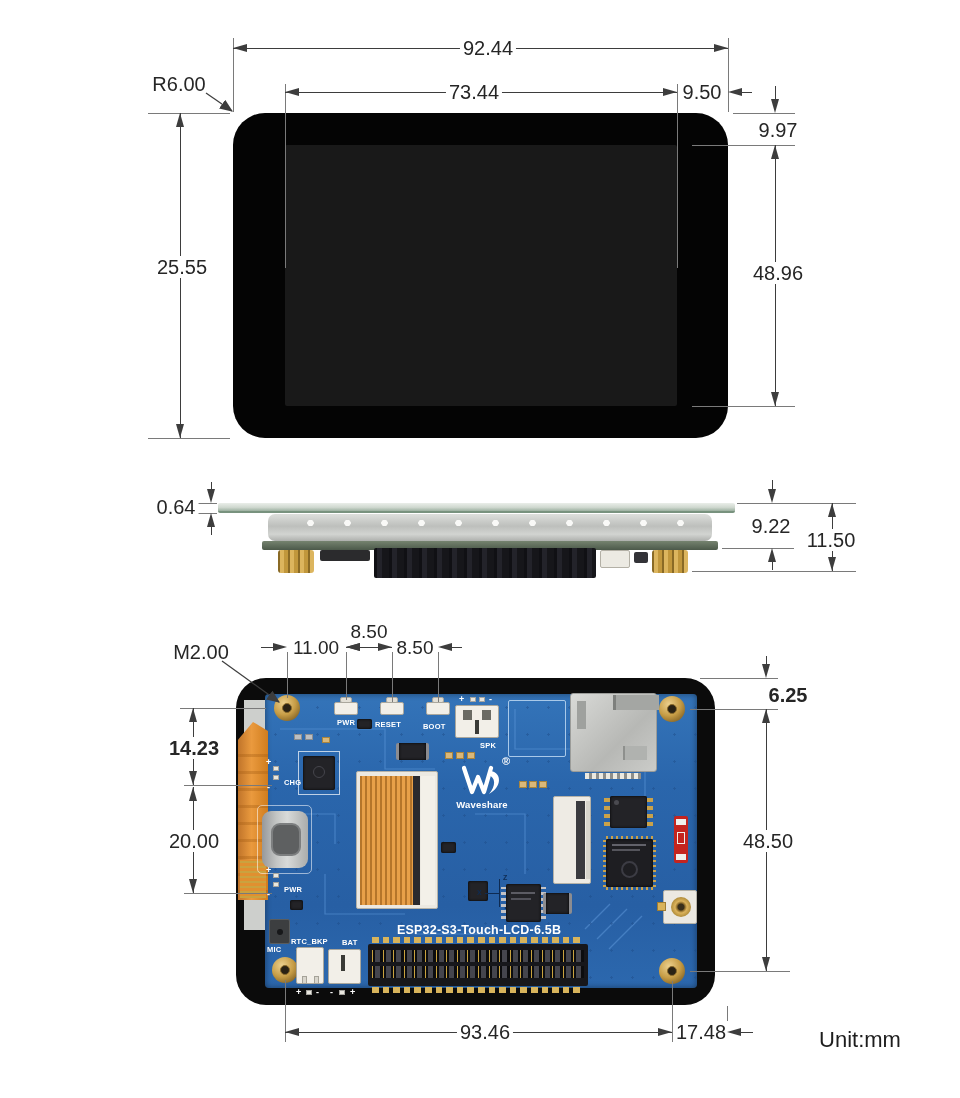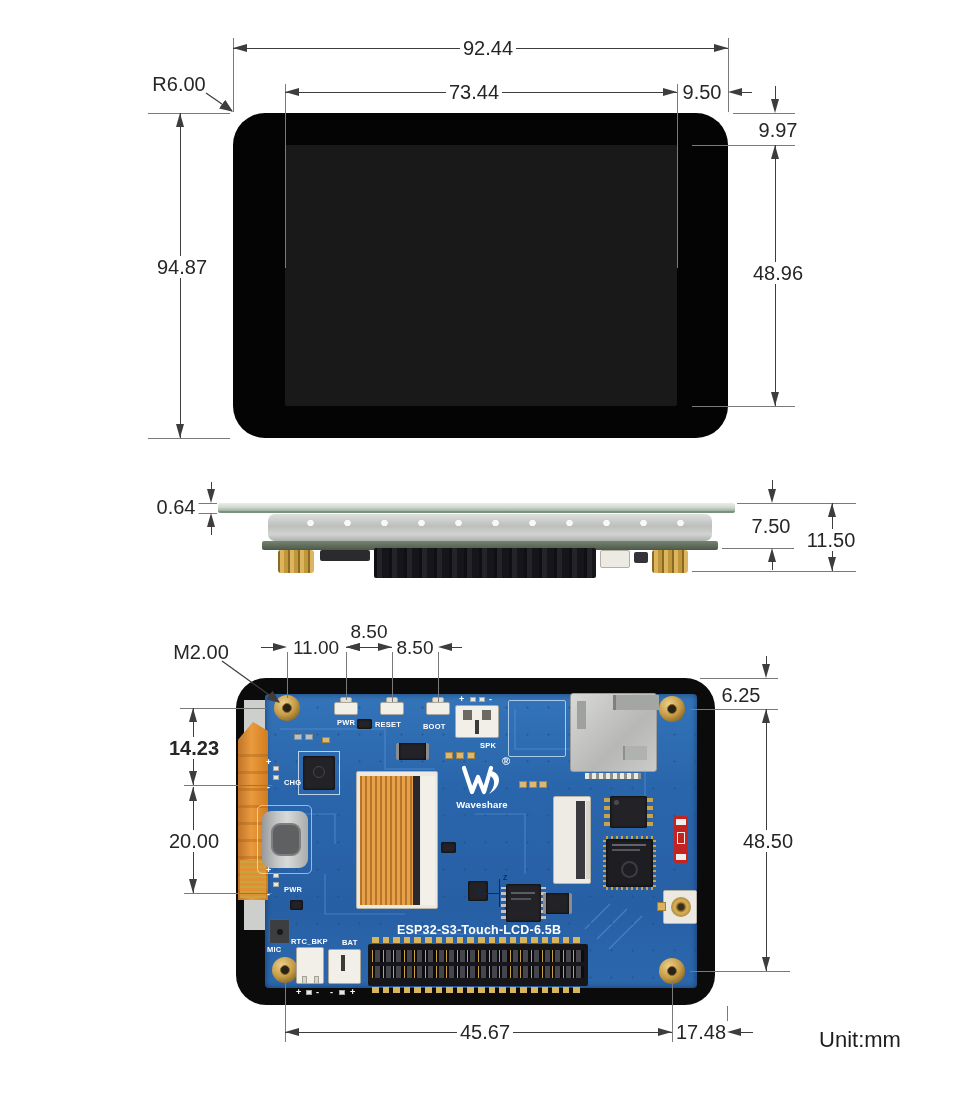--- a/index.html
+++ b/index.html
@@ -73,7 +73,7 @@
   <div class="dl vl" style="left:180px;top:113px;height:325px;"></div>
   <div class="aU" style="left:176px;top:113px;"></div>
   <div class="aD" style="left:176px;top:424px;"></div>
-  <div class="lbl" style="left:182px;top:267px;">94.87</div>
+  <div class="lbl" style="left:182px;top:267px;">25.55</div>
 
   <div class="c" style="left:0;top:480px;width:960px;height:110px;">
     <div class="c" style="left:218px;top:23px;width:517px;height:10px;border-radius:2px;background:linear-gradient(180deg,#eaeee9,#cfd8cf 55%,#9cb0a0);border-bottom:2px solid #78927e;box-sizing:border-box;"></div>

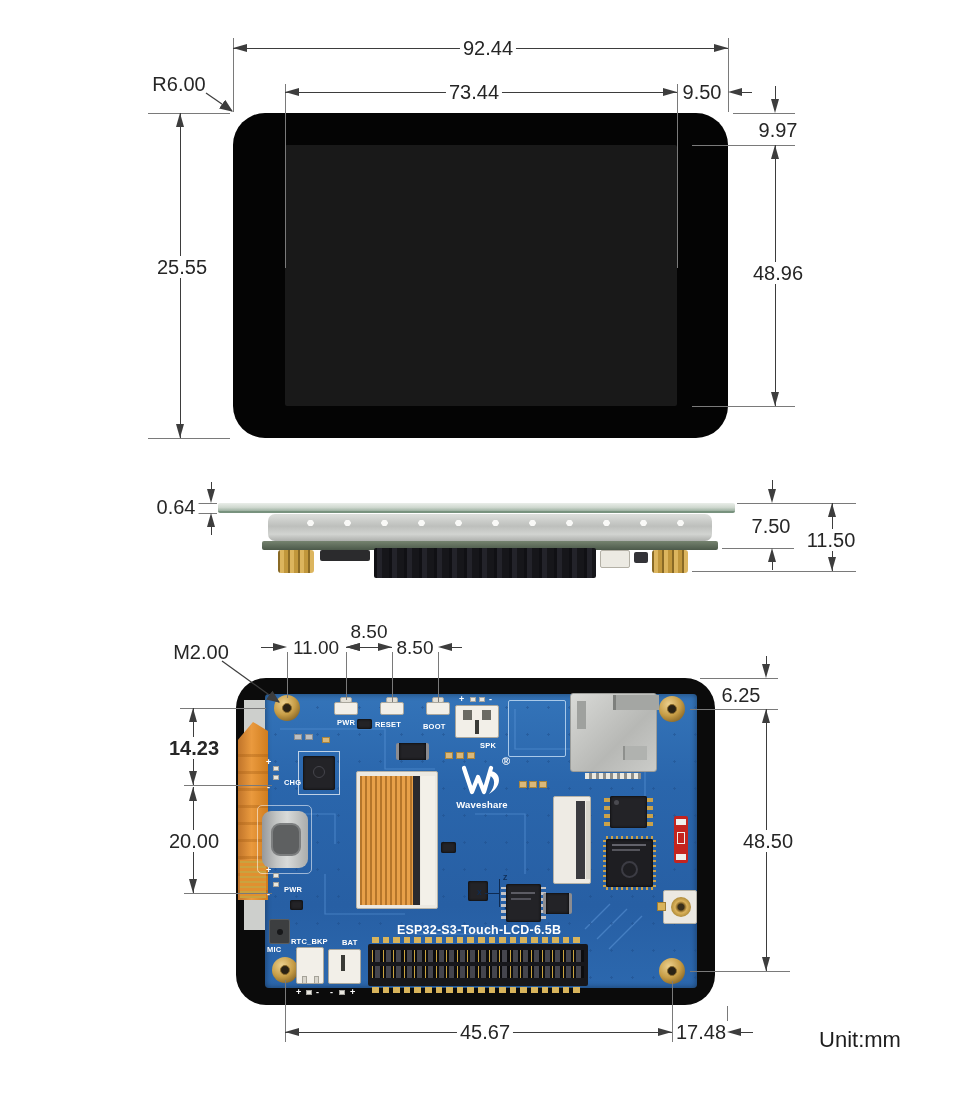--- a/index.html
+++ b/index.html
@@ -103,7 +103,7 @@
   <div class="aD" style="left:768px;top:489px;"></div>
   <div class="aU" style="left:768px;top:548px;"></div>
   <div class="dl vl" style="left:772px;top:562px;height:8px;"></div>
-  <div class="lbl nobg" style="left:771px;top:526px;background:transparent;">7.50</div>
+  <div class="lbl nobg" style="left:771px;top:526px;background:transparent;">9.22</div>
   <div class="dl vl" style="left:832px;top:503px;height:68px;"></div>
   <div class="aU" style="left:828px;top:503px;"></div>
   <div class="aD" style="left:828px;top:557px;"></div>

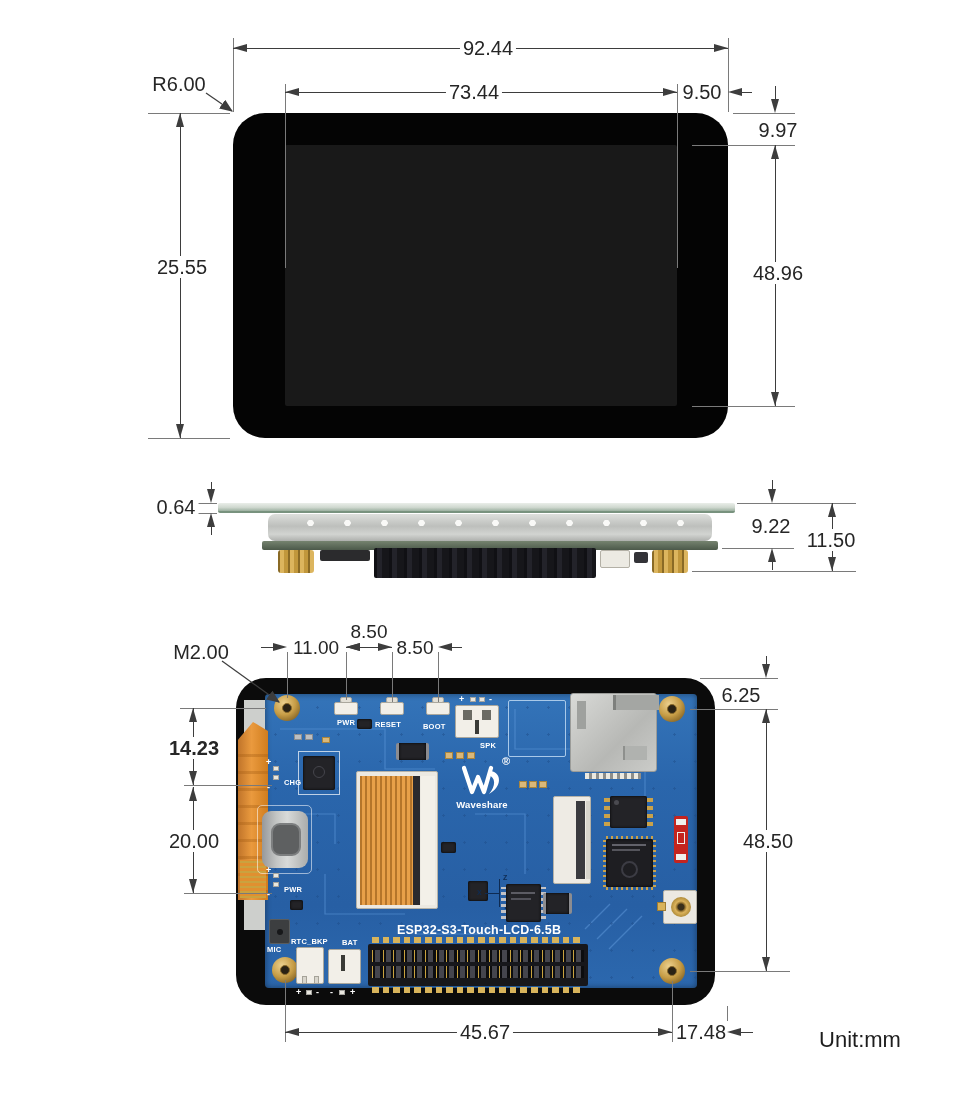--- a/index.html
+++ b/index.html
@@ -329,7 +329,7 @@
   <div class="xl hl" style="left:690px;top:709px;width:88px;"></div>
   <div class="dl vl" style="left:766px;top:656px;height:8px;"></div>
   <div class="aD" style="left:762px;top:664px;"></div>
-  <div class="lbl nobg" style="left:741px;top:695px;background:transparent;">6.25</div>
+  <div class="lbl nobg" style="left:788px;top:695px;background:transparent;font-weight:bold;">6.25</div>
   <div class="aU" style="left:762px;top:709px;"></div>
   <div class="dl vl" style="left:766px;top:709px;height:262px;"></div>
   <div class="aD" style="left:762px;top:957px;"></div>

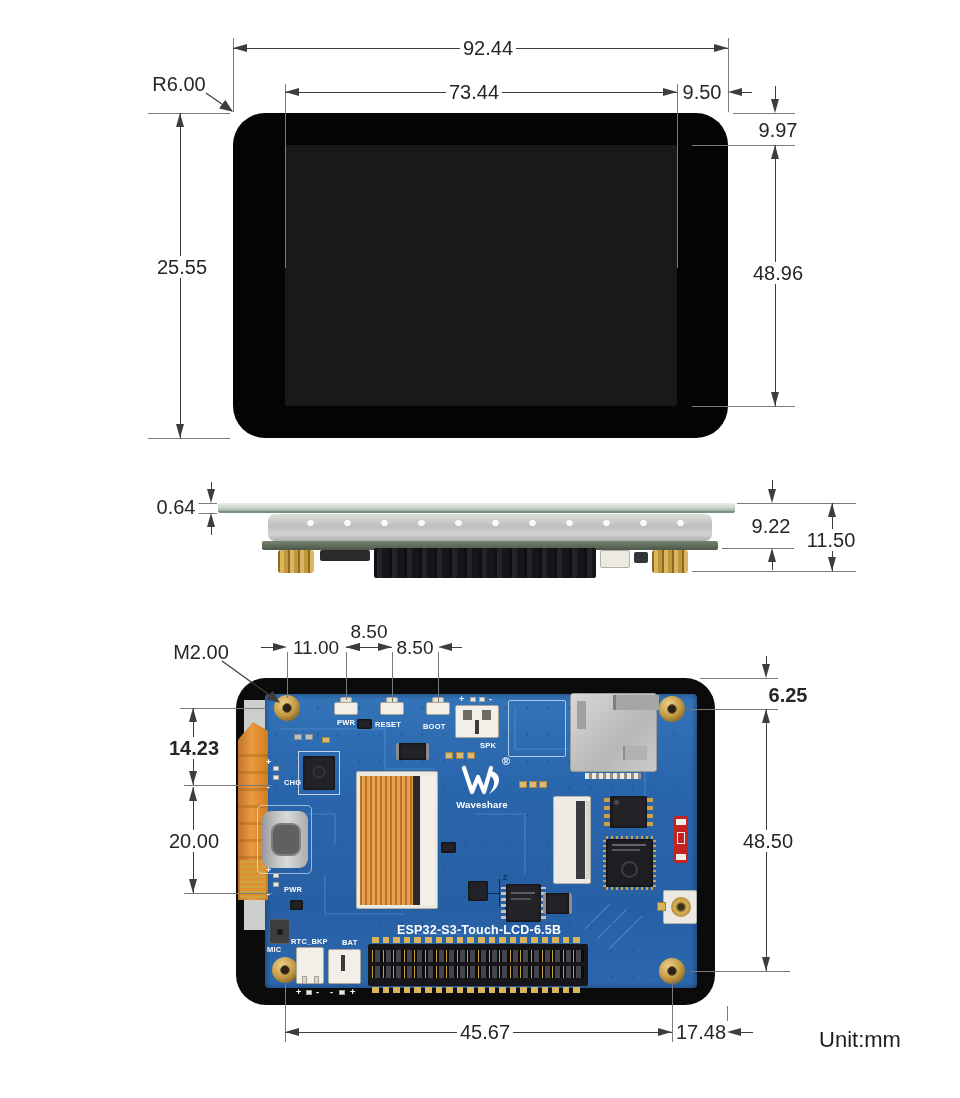--- a/index.html
+++ b/index.html
@@ -354,7 +354,7 @@
   <div class="dl hl" style="left:285px;top:1032px;width:387px;"></div>
   <div class="aL" style="left:285px;top:1028px;"></div>
   <div class="aR" style="left:658px;top:1028px;"></div>
-  <div class="lbl" style="left:485px;top:1032px;">45.67</div>
+  <div class="lbl" style="left:485px;top:1032px;">93.46</div>
   <div class="lbl" style="left:701px;top:1032px;">17.48</div>
   <div class="aL" style="left:727px;top:1028px;"></div>
   <div class="dl hl" style="left:741px;top:1032px;width:12px;"></div>

